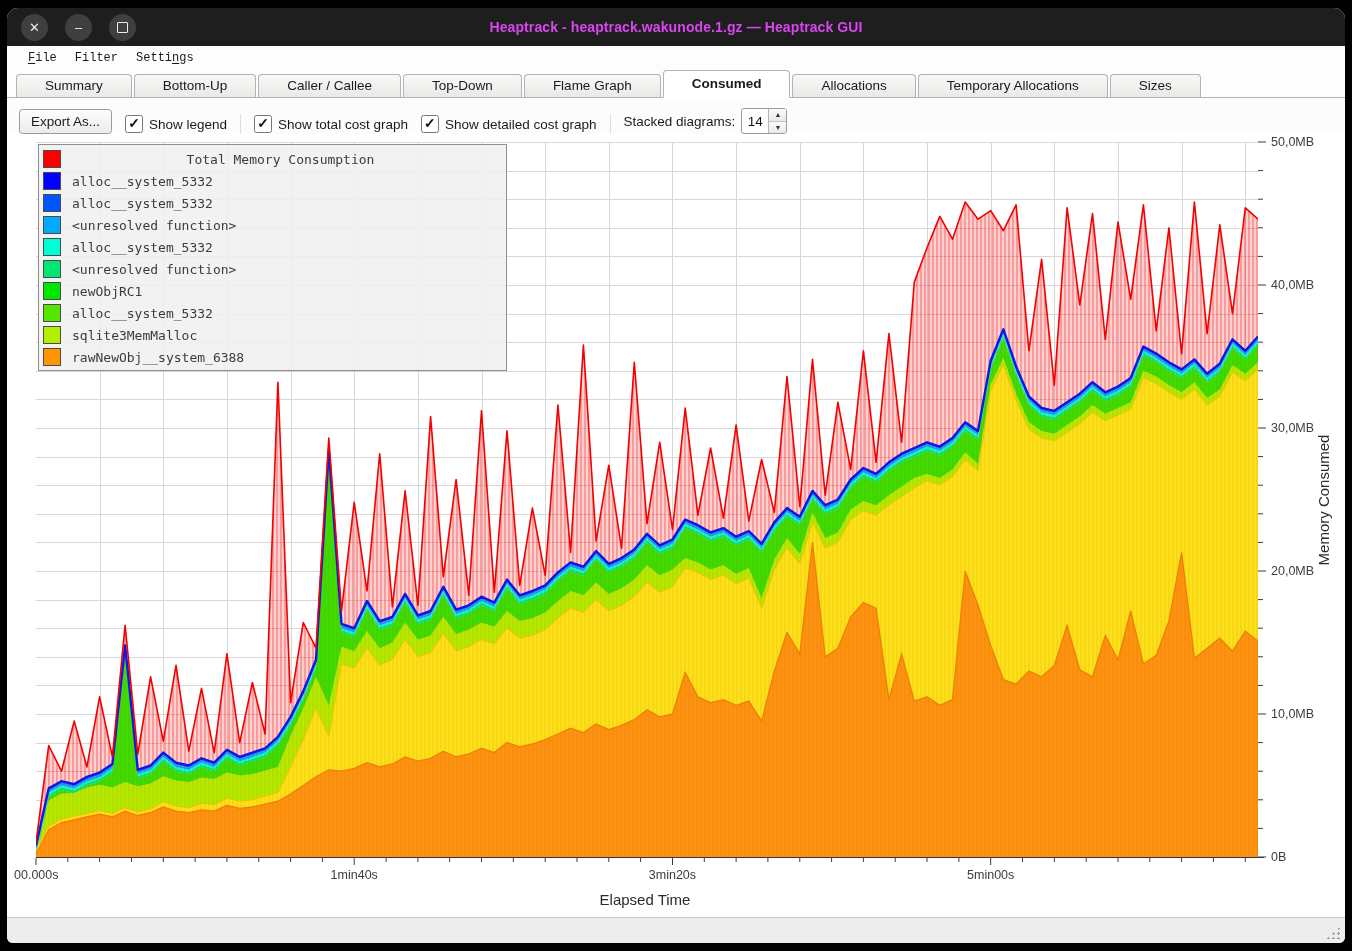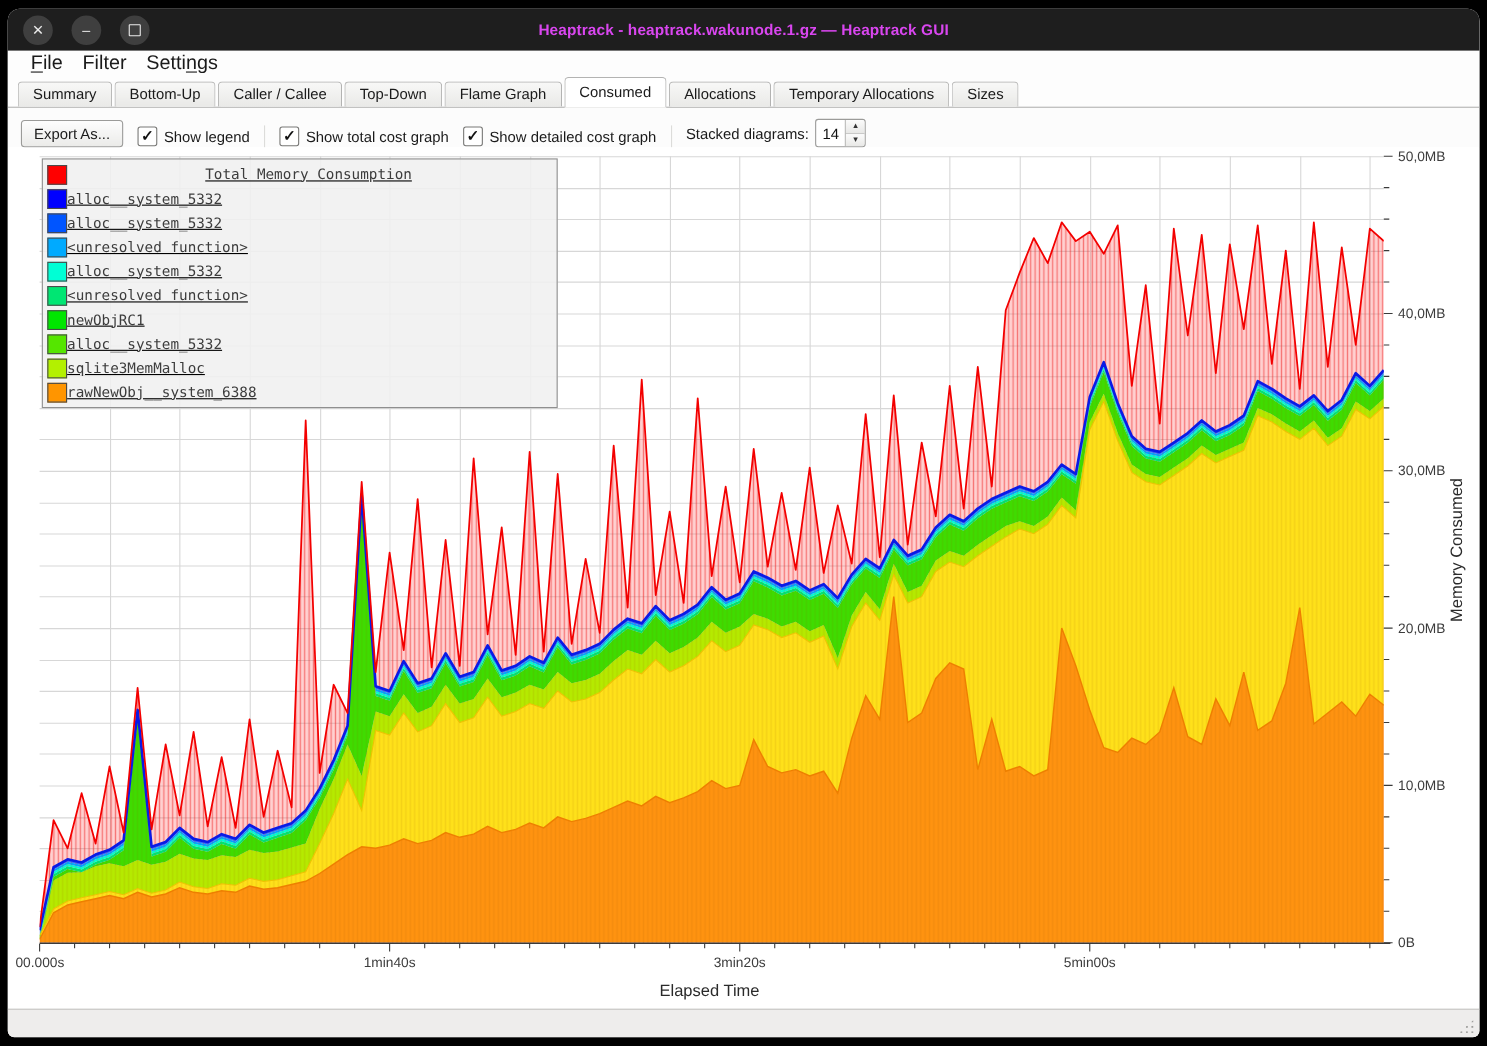--- a/index.html
+++ b/index.html
@@ -14,8 +14,8 @@
   .winbtn .sq{width:9px;height:9px;border:1.6px solid #ececec;border-radius:1px;}
   .wtitle{width:100%;text-align:center;color:#d946ef;font-weight:bold;font-size:14px;letter-spacing:.1px;}
   
-  .menubar{height:24px;background:#fdfdfd;display:flex;align-items:flex-end;padding-left:12px;flex:0 0 auto;
-    font-size:18px;color:#1a1a1a;}
+  .menubar{height:24px;background:#fdfdfd;display:flex;align-items:center;padding-left:12px;flex:0 0 auto;
+    font-size:12px;color:#1a1a1a;font-family:Liberation Mono, monospace;}
   .menuitem{padding:2px 9px;border-radius:3px;}
   .menuitem u{text-decoration:underline;text-underline-offset:2px;}
   

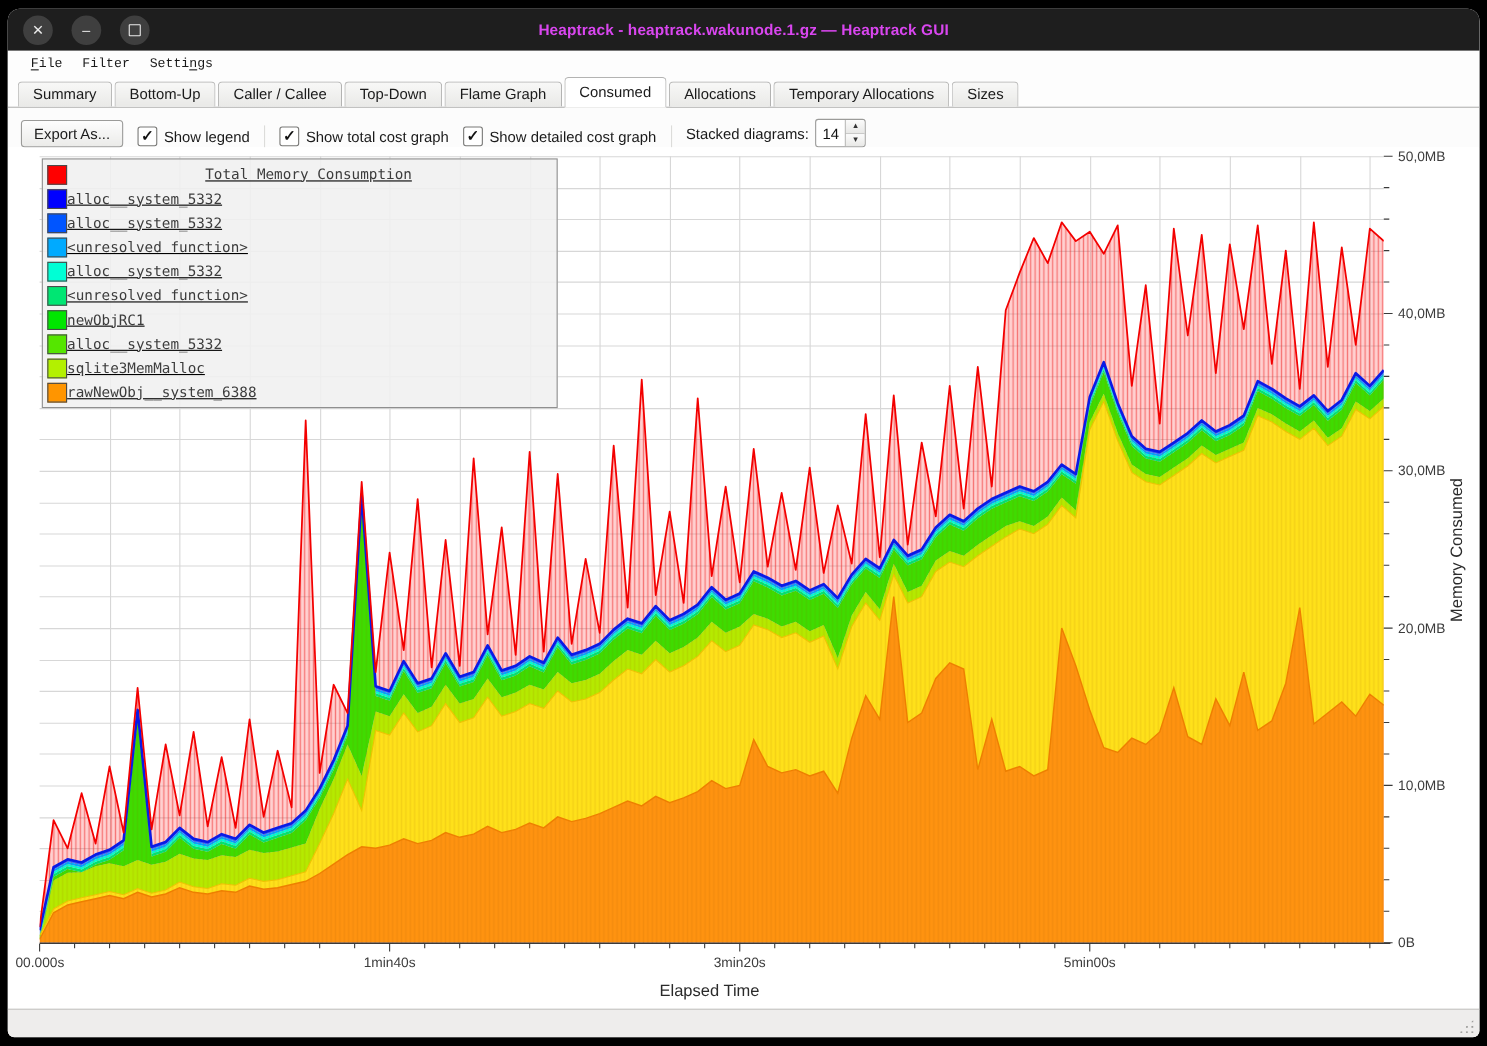--- a/index.html
+++ b/index.html
@@ -21,7 +21,7 @@
   
   .tabbar{height:27px;background:#fdfdfd;display:flex;align-items:flex-end;padding-left:9px;
     border-bottom:1px solid #b3b3b2;flex:0 0 auto;position:relative;}
-  .tab{height:22px;line-height:22px;padding:0 13px;font-size:13.5px;color:#1a1a1a;
+  .tab{height:22px;line-height:22px;padding:0 28px;font-size:13.5px;color:#1a1a1a;
     background:linear-gradient(#f8f8f7,#e9e9e7);border:1px solid #b3b3b2;border-bottom:none;
     border-radius:4px 4px 0 0;margin-right:2px;white-space:nowrap;}
   .tab.active{height:26px;line-height:26px;background:#fff;position:relative;z-index:2;

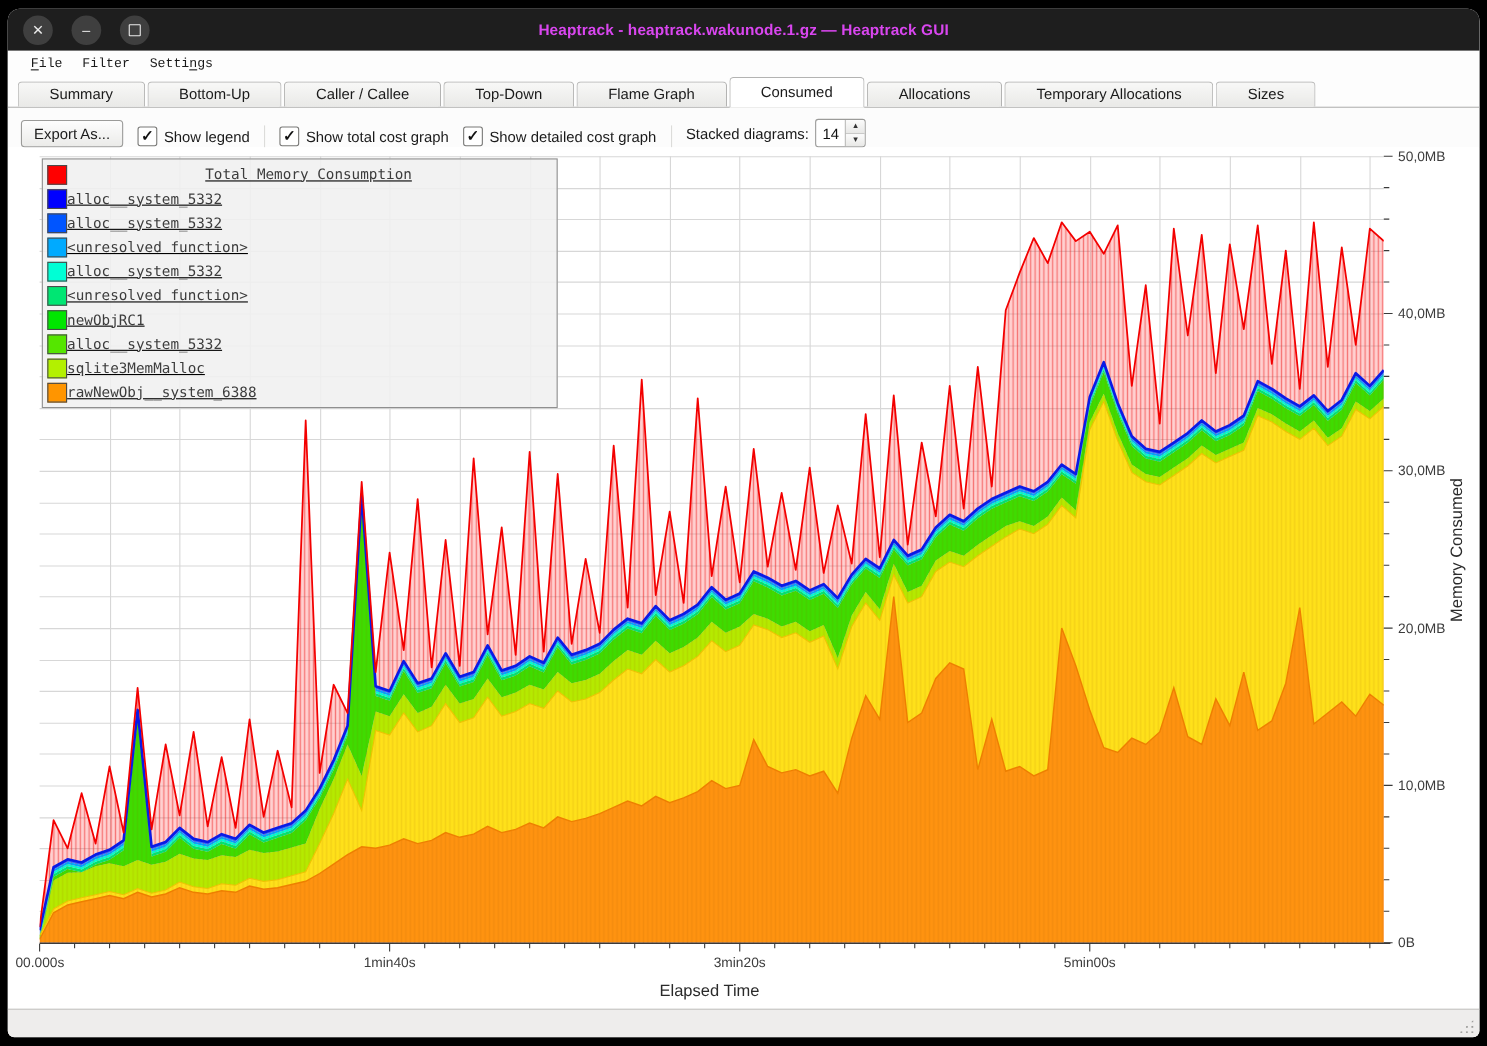--- a/index.html
+++ b/index.html
@@ -25,7 +25,7 @@
     background:linear-gradient(#f8f8f7,#e9e9e7);border:1px solid #b3b3b2;border-bottom:none;
     border-radius:4px 4px 0 0;margin-right:2px;white-space:nowrap;}
   .tab.active{height:26px;line-height:26px;background:#fff;position:relative;z-index:2;
-    margin-bottom:-1px;border-bottom:1px solid #fff;border-radius:4px 4px 0 0;}
+    margin-bottom:-1px;border-bottom:1px solid #fff;border-radius:4px 4px 0 0;font-weight:bold;}
   
   .toolbar{height:36px;background:#fcfcfc;display:flex;align-items:flex-end;padding:0 12px;gap:13px;
     flex:0 0 auto;font-size:13.5px;color:#1a1a1a;}

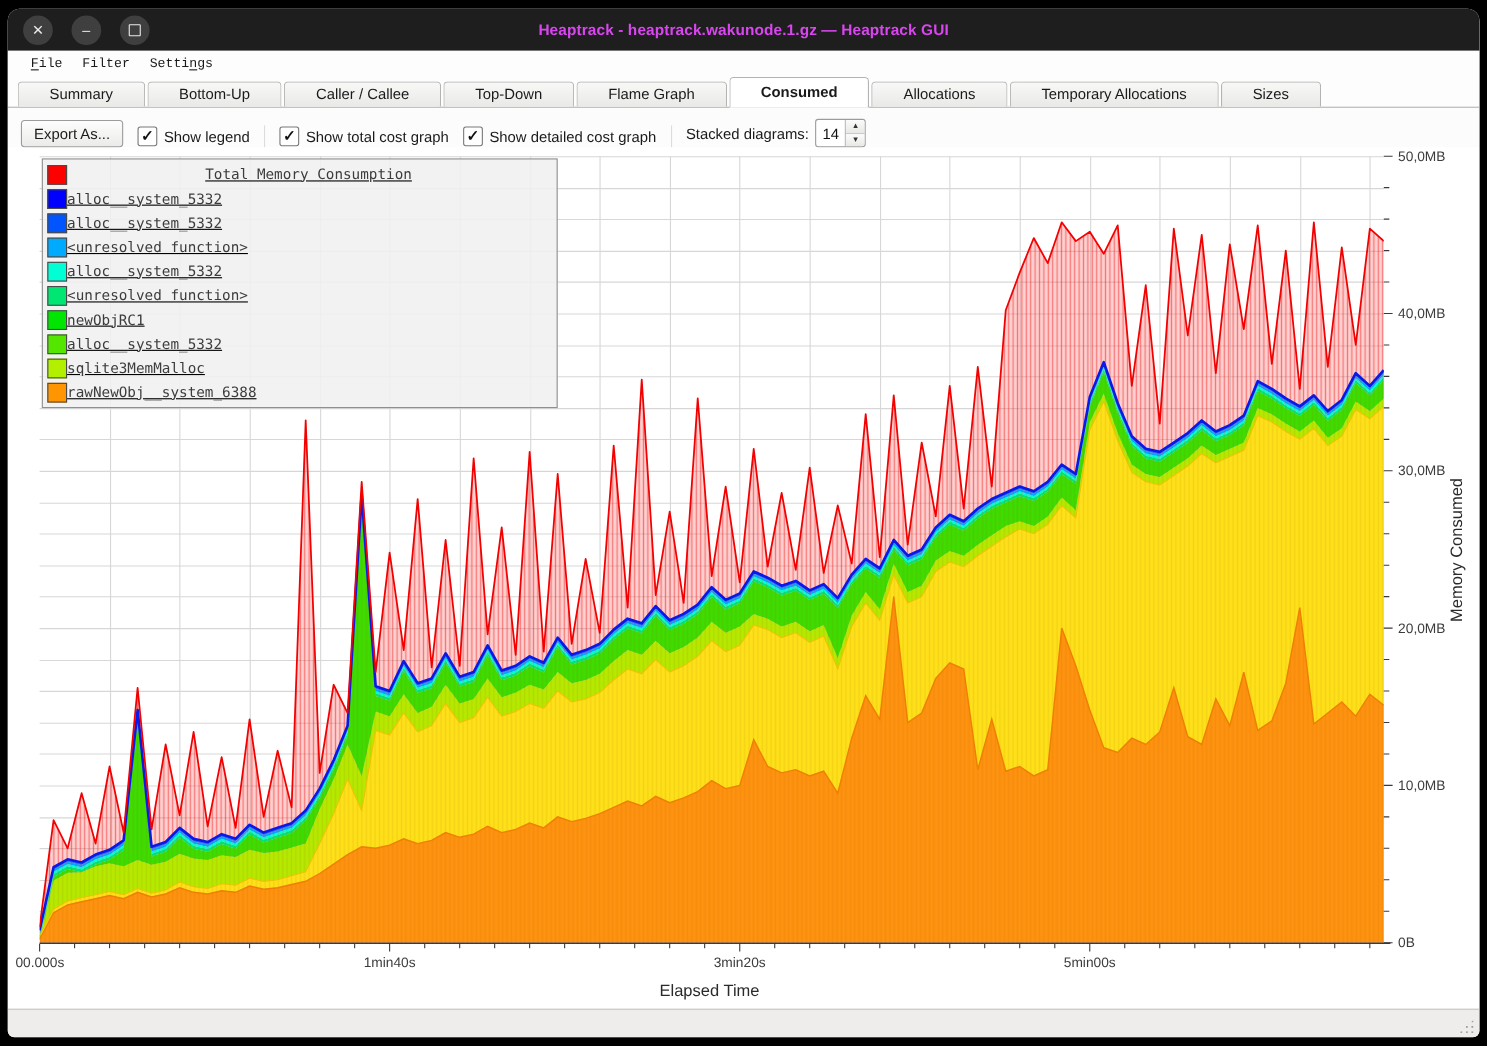--- a/index.html
+++ b/index.html
@@ -50,7 +50,7 @@
   
   .legend{position:absolute;left:31px;top:10px;width:467px;background:rgba(240,240,240,0.87);
     border:1px solid #8f8f8f;padding:3px 0 2px 0;z-index:5;}
-  .lrow{display:flex;align-items:center;height:22px;padding:0 6px 0 4px;text-decoration:underline;}
+  .lrow{display:flex;align-items:center;height:22px;padding:0 6px 0 4px;}
   .chip{width:16px;height:16px;border:1px solid #4a4a4a;flex:0 0 auto;}
   .llabel{font-family:"DejaVu Sans Mono","Liberation Mono",monospace;font-size:13px;
     color:#3c3c3c;white-space:pre;}

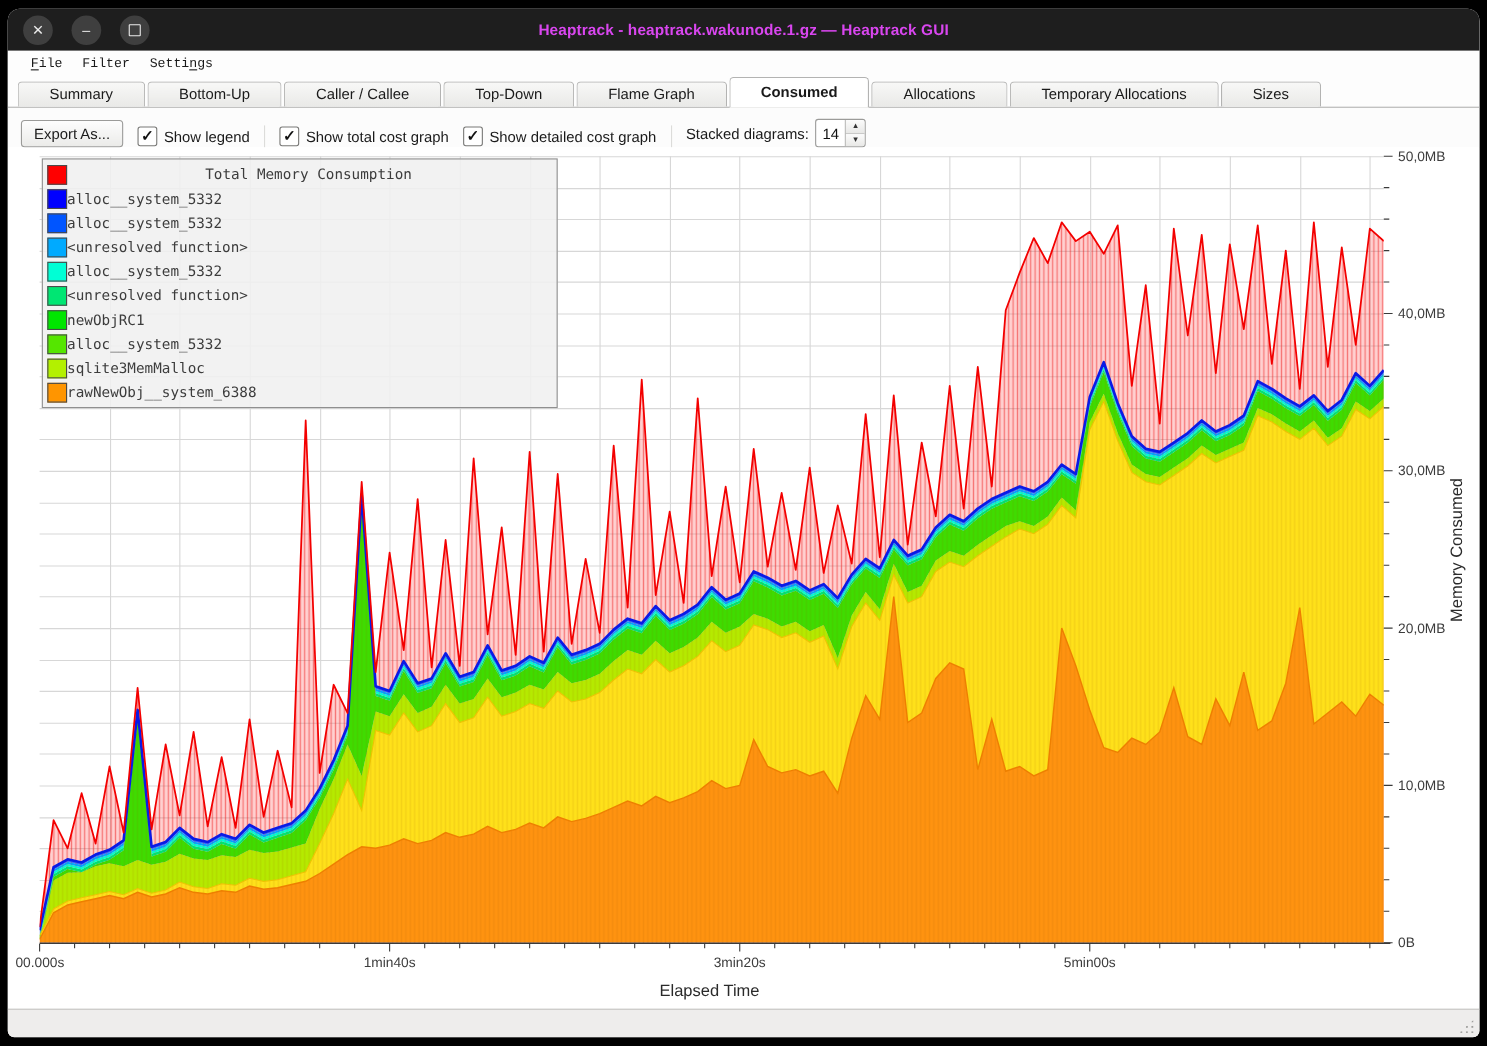--- a/index.html
+++ b/index.html
@@ -52,7 +52,7 @@
     border:1px solid #8f8f8f;padding:3px 0 2px 0;z-index:5;}
   .lrow{display:flex;align-items:center;height:22px;padding:0 6px 0 4px;}
   .chip{width:16px;height:16px;border:1px solid #4a4a4a;flex:0 0 auto;}
-  .llabel{font-family:"DejaVu Sans Mono","Liberation Mono",monospace;font-size:13px;
+  .llabel{margin-left:11px;font-family:"DejaVu Sans Mono","Liberation Mono",monospace;font-size:13px;
     color:#3c3c3c;white-space:pre;}
   .lrow.title .llabel{flex:1;text-align:center;margin-left:0;}
   

